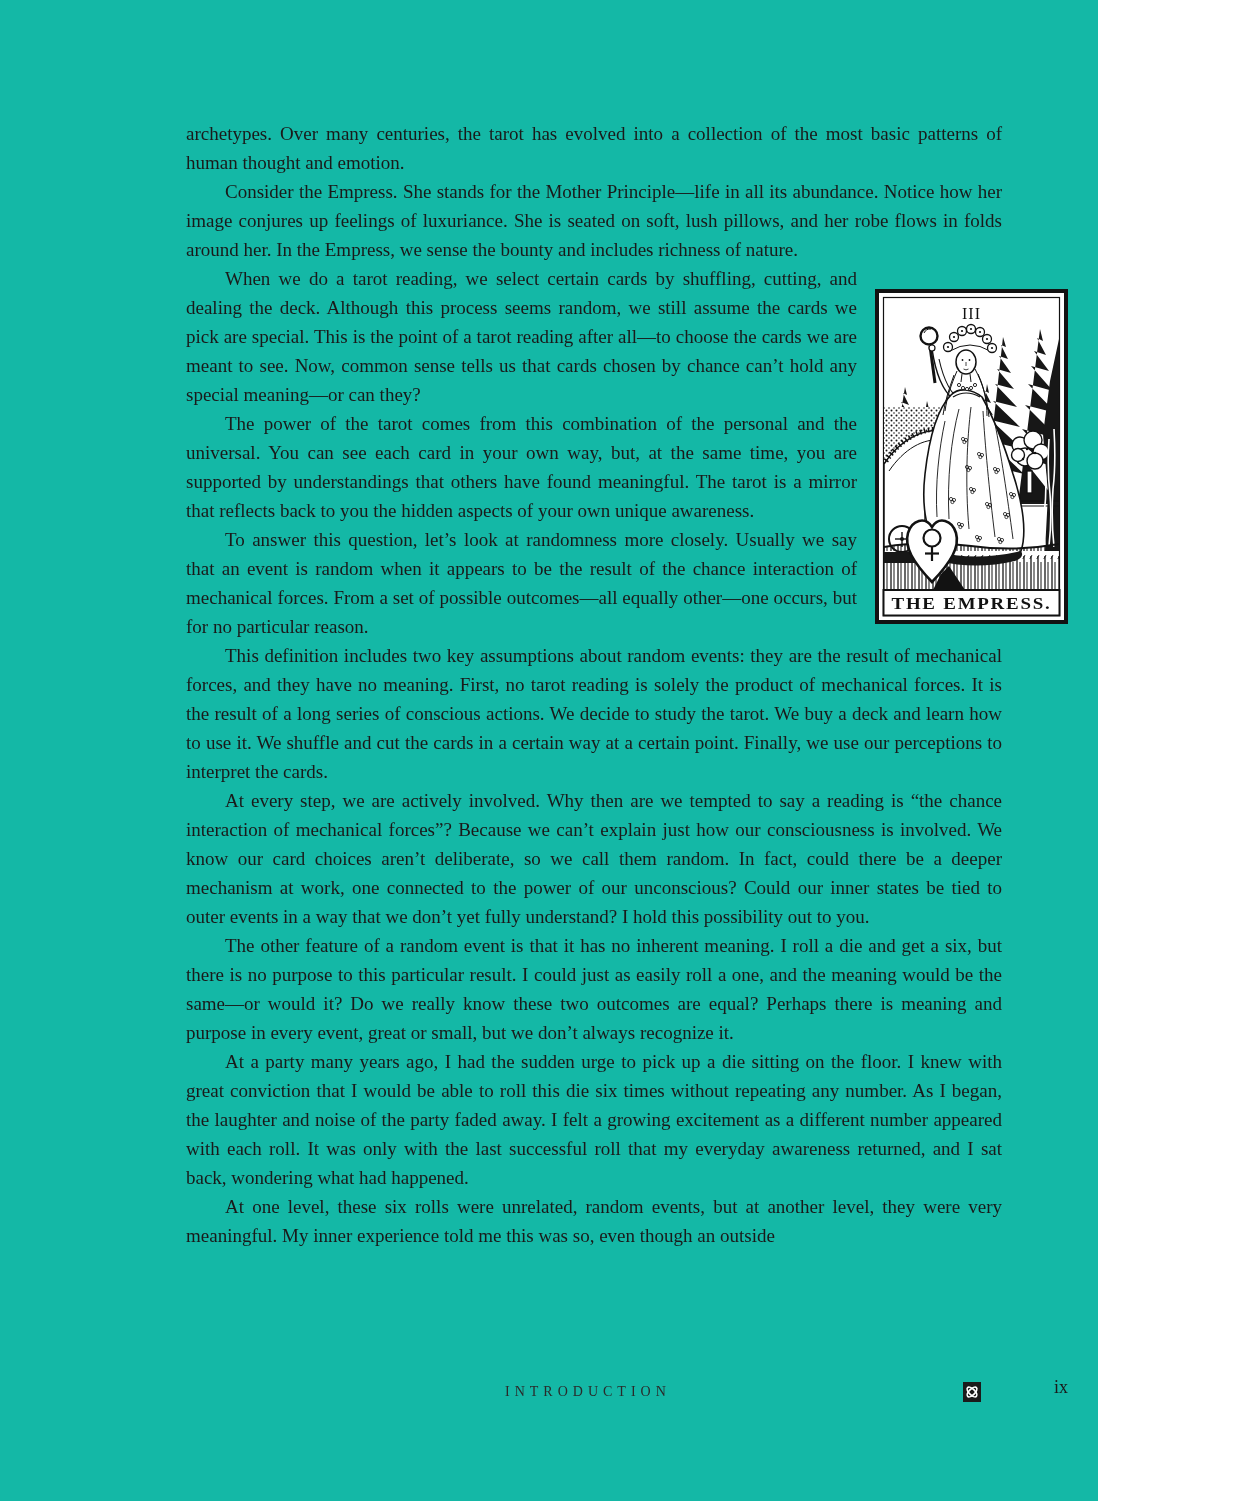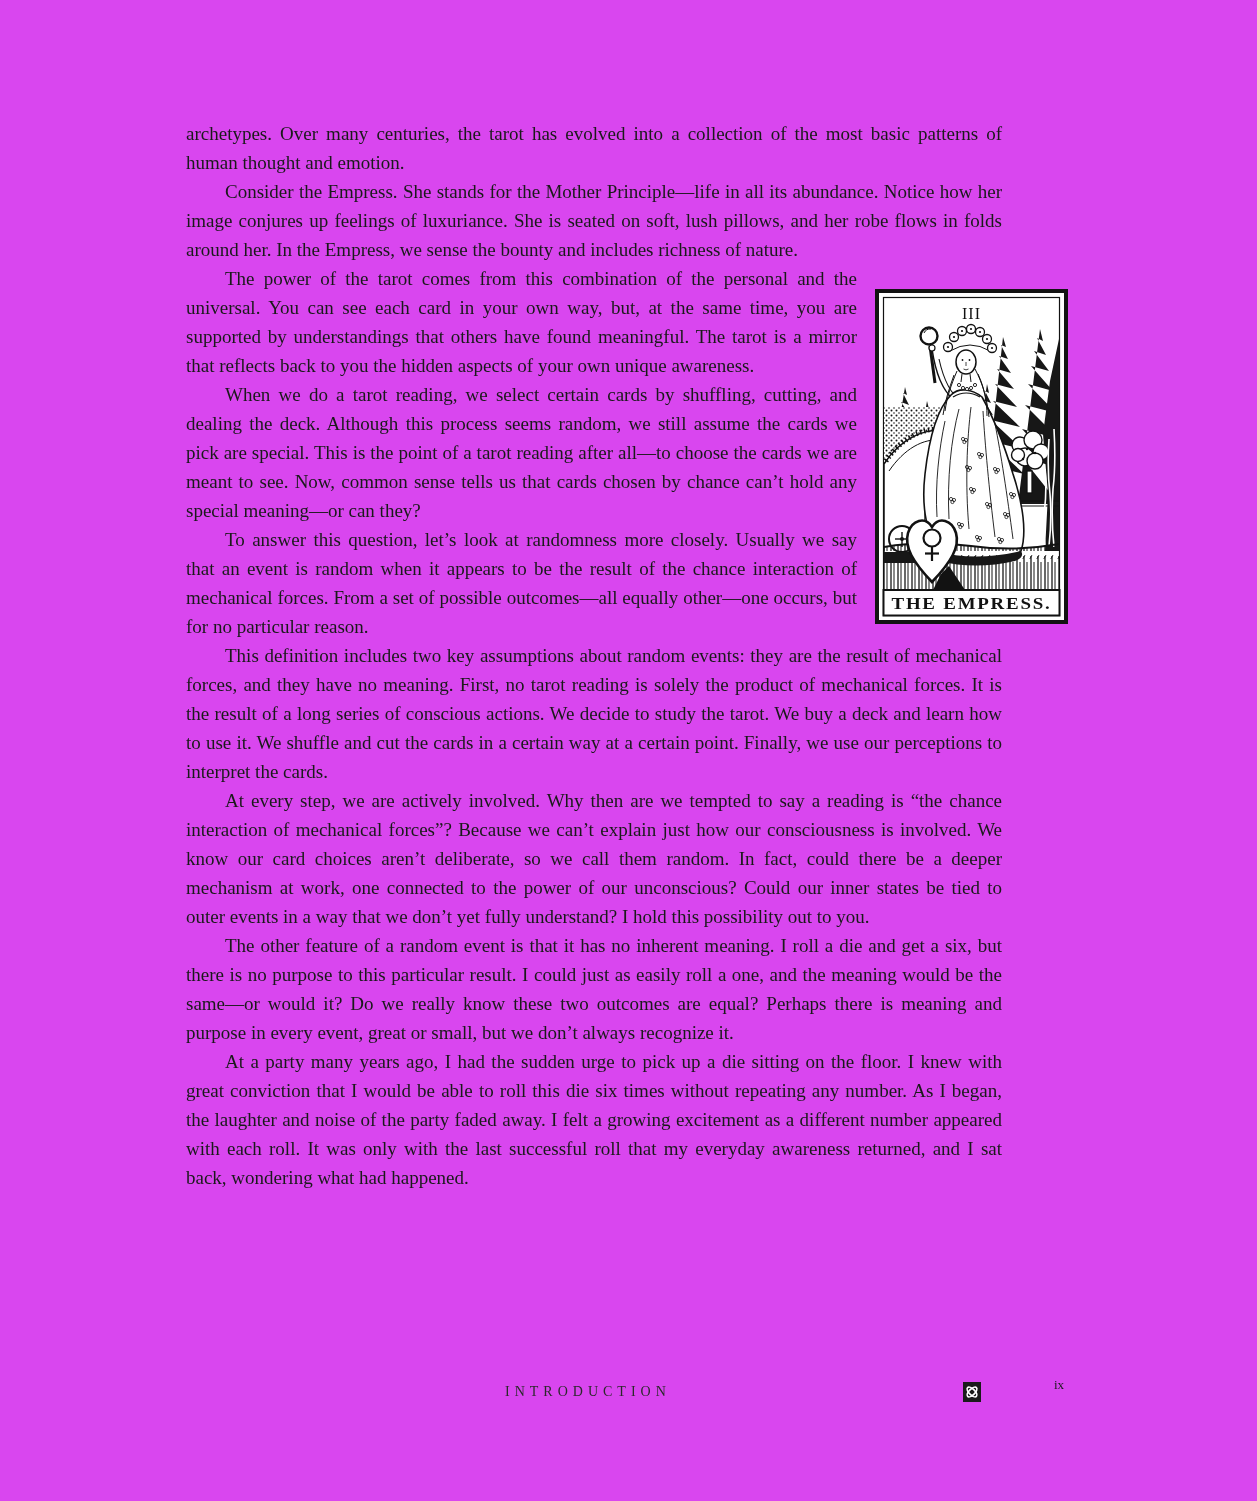--- a/index.html
+++ b/index.html
@@ -5,8 +5,8 @@
   html,body { margin:0; padding:0; background:#ffffff; }
   .page {
     position:relative;
-    width:1257px; height:1501px;
-    background:#d946ef;
+    width:1098px; height:1501px;
+    background:#14b8a6;
     overflow:hidden;
     font-family:"Liberation Serif", serif;
     color:#1a1a1a;

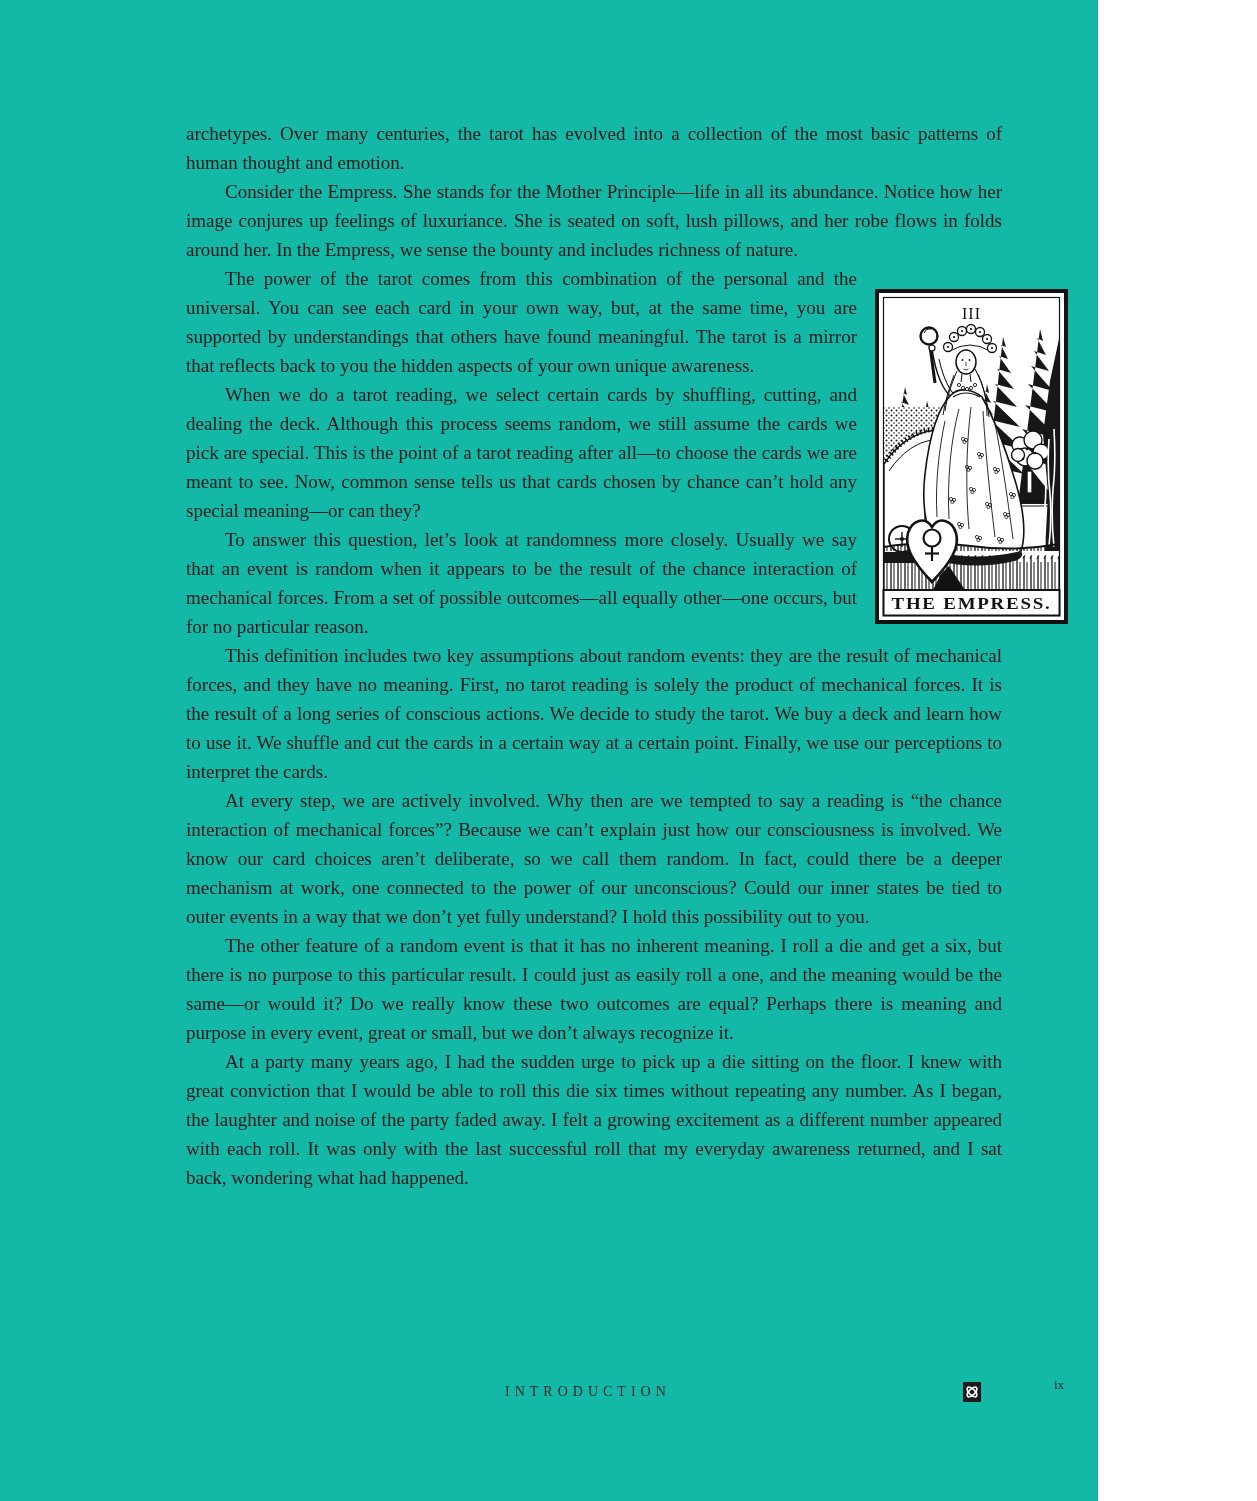--- a/index.html
+++ b/index.html
@@ -236,8 +236,8 @@
       </svg>
     </div>
 
+    <p>When we do a tarot reading, we select certain cards by shuffling, cutting, and dealing the deck. Although this process seems random, we still assume the cards we pick are special. This is the point of a tarot reading after all—to choose the cards we are meant to see. Now, common sense tells us that cards chosen by chance can’t hold any special meaning—or can they?</p>
     <p>The power of the tarot comes from this combination of the personal and the universal. You can see each card in your own way, but, at the same time, you are supported by understandings that others have found meaningful. The tarot is a mirror that reflects back to you the hidden aspects of your own unique awareness.</p>
-    <p>When we do a tarot reading, we select certain cards by shuffling, cutting, and dealing the deck. Although this process seems random, we still assume the cards we pick are special. This is the point of a tarot reading after all—to choose the cards we are meant to see. Now, common sense tells us that cards chosen by chance can’t hold any special meaning—or can they?</p>
     <p>To answer this question, let’s look at randomness more closely. Usually we say that an event is random when it appears to be the result of the chance interaction of mechanical forces. From a set of possible outcomes—all equally other—one occurs, but for no particular reason.</p>
     <p>This definition includes two key assumptions about random events: they are the result of mechanical forces, and they have no meaning. First, no tarot reading is solely the product of mechanical forces. It is the result of a long series of conscious actions. We decide to study the tarot. We buy a deck and learn how to use it. We shuffle and cut the cards in a certain way at a certain point. Finally, we use our perceptions to interpret the cards.</p>
     <p>At every step, we are actively involved. Why then are we tempted to say a reading is “the chance interaction of mechanical forces”? Because we can’t explain just how our consciousness is involved. We know our card choices aren’t deliberate, so we call them random. In fact, could there be a deeper mechanism at work, one connected to the power of our unconscious? Could our inner states be tied to outer events in a way that we don’t yet fully understand? I hold this possibility out to you.</p>

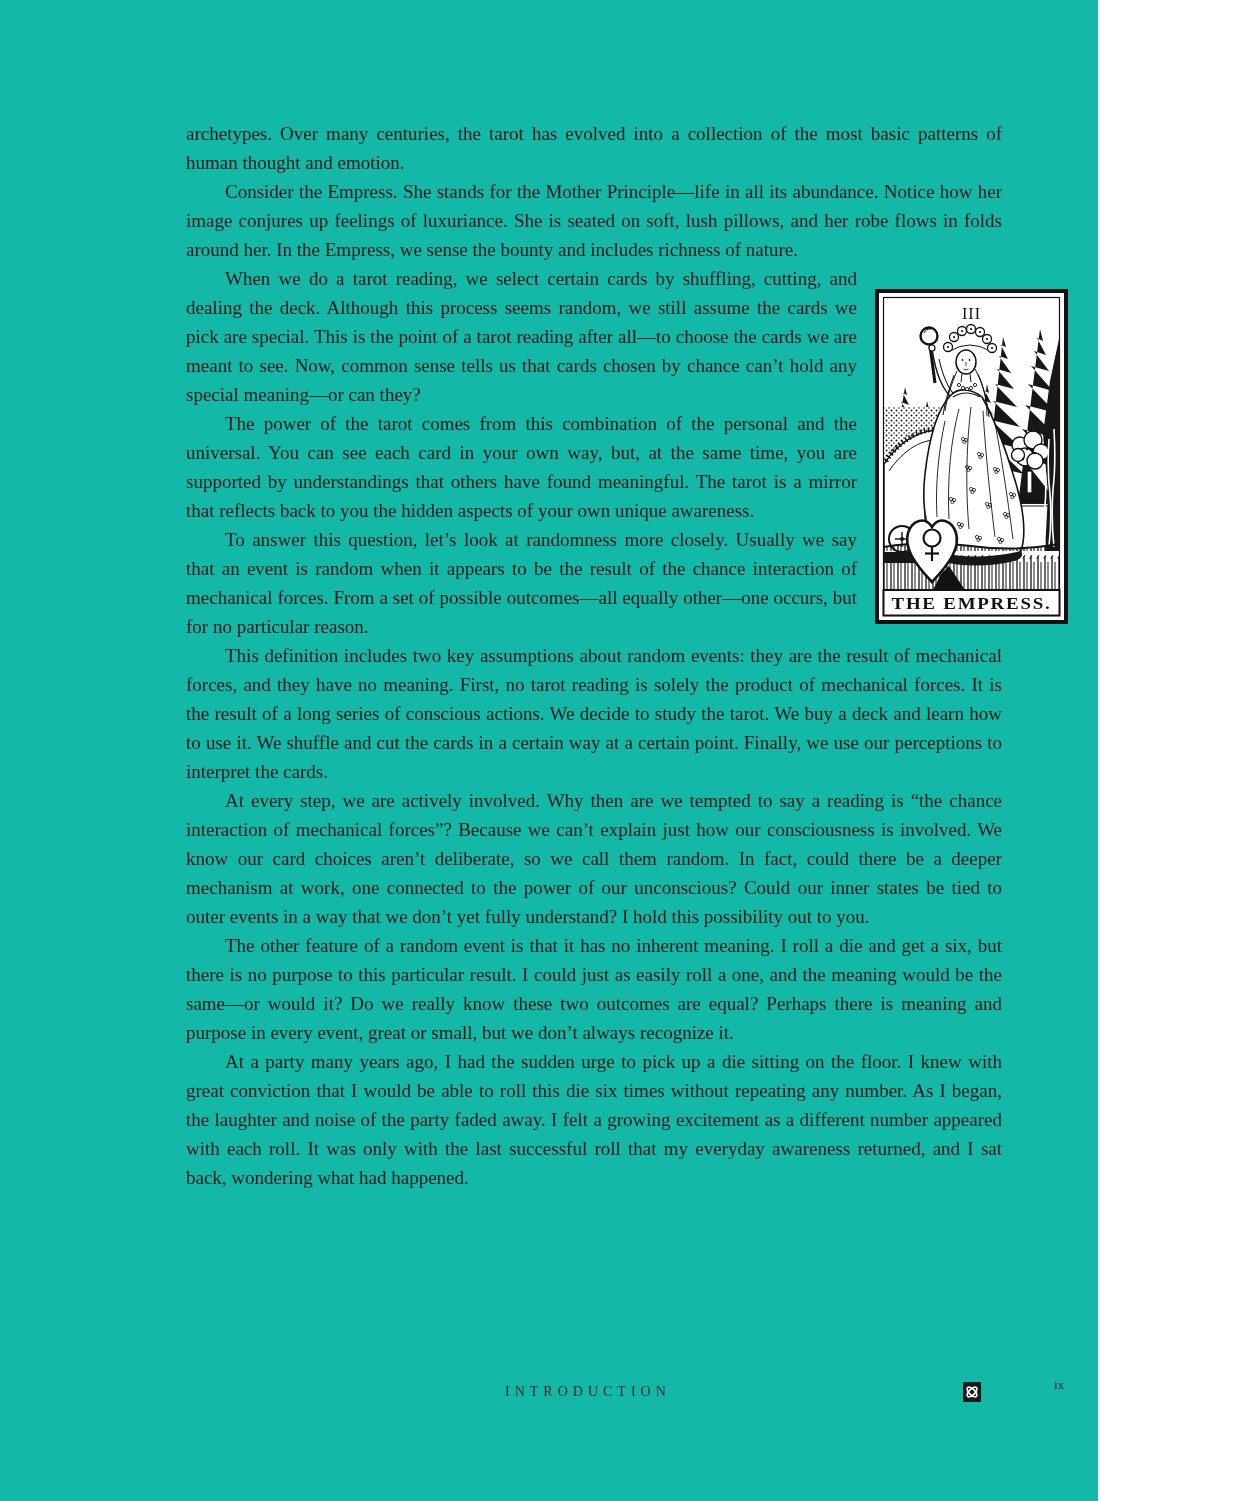--- a/index.html
+++ b/index.html
@@ -243,6 +243,7 @@
     <p>At every step, we are actively involved. Why then are we tempted to say a reading is “the chance interaction of mechanical forces”? Because we can’t explain just how our consciousness is involved. We know our card choices aren’t deliberate, so we call them random. In fact, could there be a deeper mechanism at work, one connected to the power of our unconscious? Could our inner states be tied to outer events in a way that we don’t yet fully understand? I hold this possibility out to you.</p>
     <p>The other feature of a random event is that it has no inherent meaning. I roll a die and get a six, but there is no purpose to this particular result. I could just as easily roll a one, and the meaning would be the same—or would it? Do we really know these two outcomes are equal? Perhaps there is meaning and purpose in every event, great or small, but we don’t always recognize it.</p>
     <p>At a party many years ago, I had the sudden urge to pick up a die sitting on the floor. I knew with great conviction that I would be able to roll this die six times without repeating any number. As I began, the laughter and noise of the party faded away. I felt a growing excitement as a different number appeared with each roll. It was only with the last successful roll that my everyday awareness returned, and I sat back, wondering what had happened.</p>
+    <p>At one level, these six rolls were unrelated, random events, but at another level, they were very meaningful. My inner experience told me this was so, even though an outside</p>
   </div>
 
   <span class="running-head">INTRODUCTION</span>

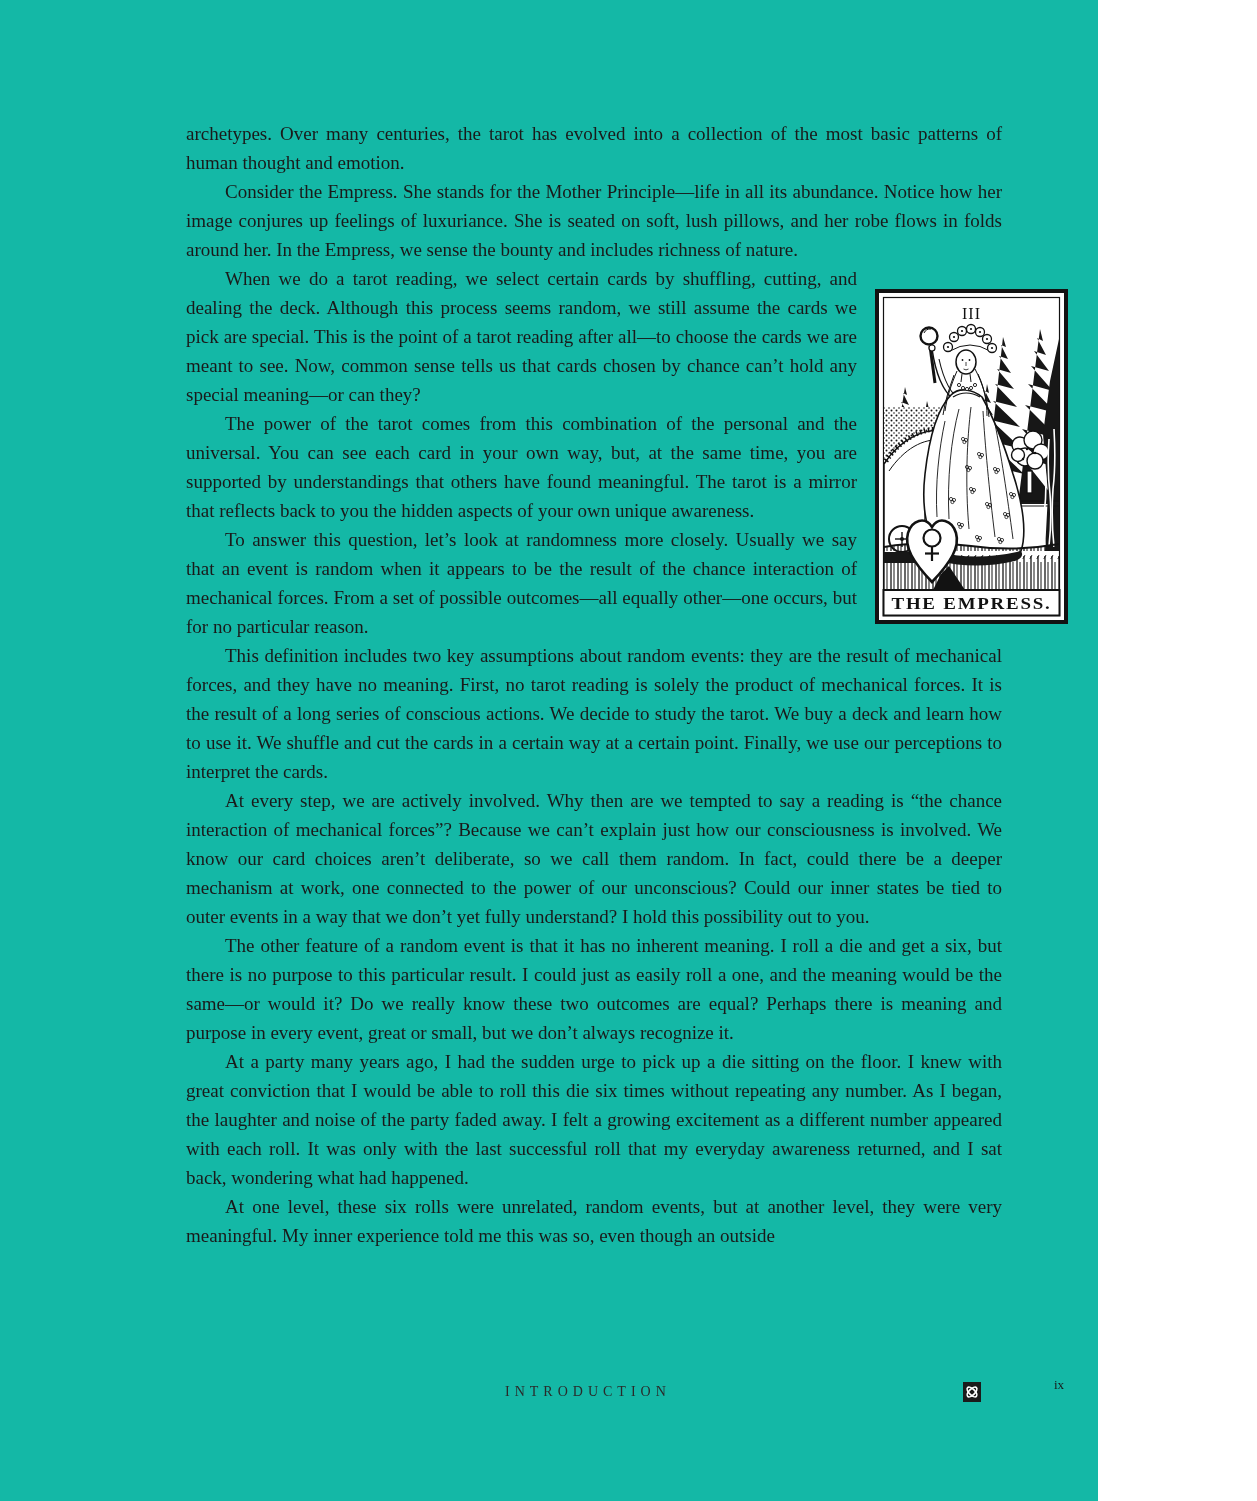--- a/index.html
+++ b/index.html
@@ -44,7 +44,7 @@
   .page-number {
     position:absolute;
     left:1054px; top:1377px;
-    font-size:13px;
+    font-size:18px;
   }
 </style>
 </head>

